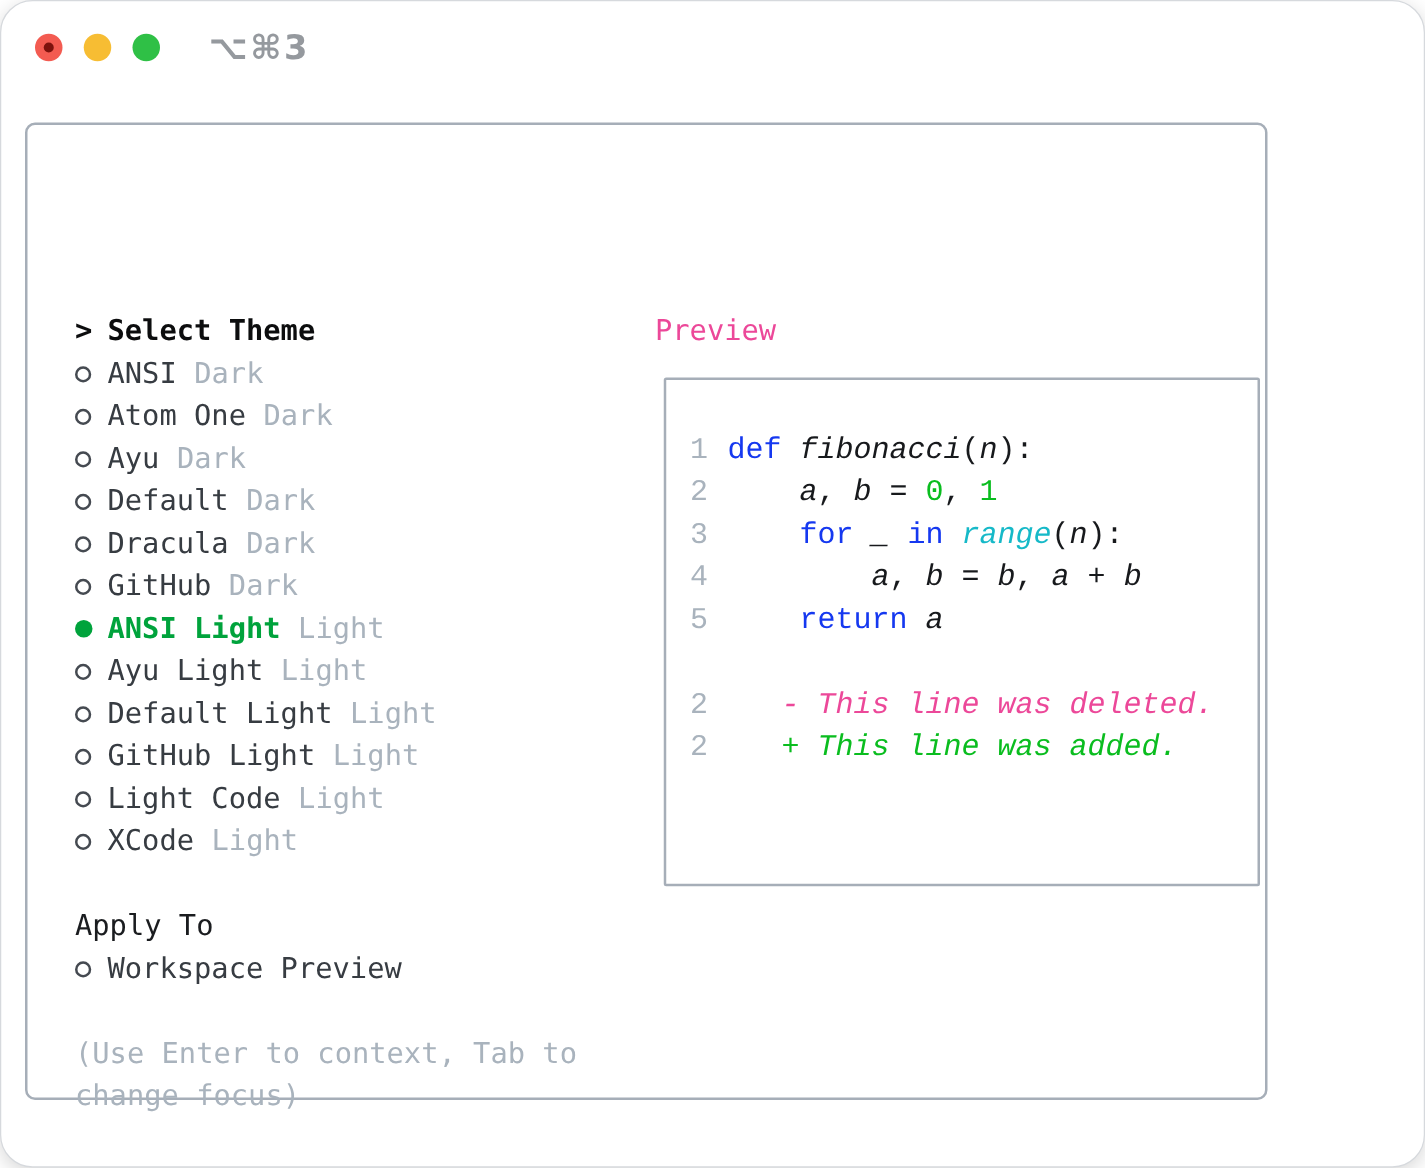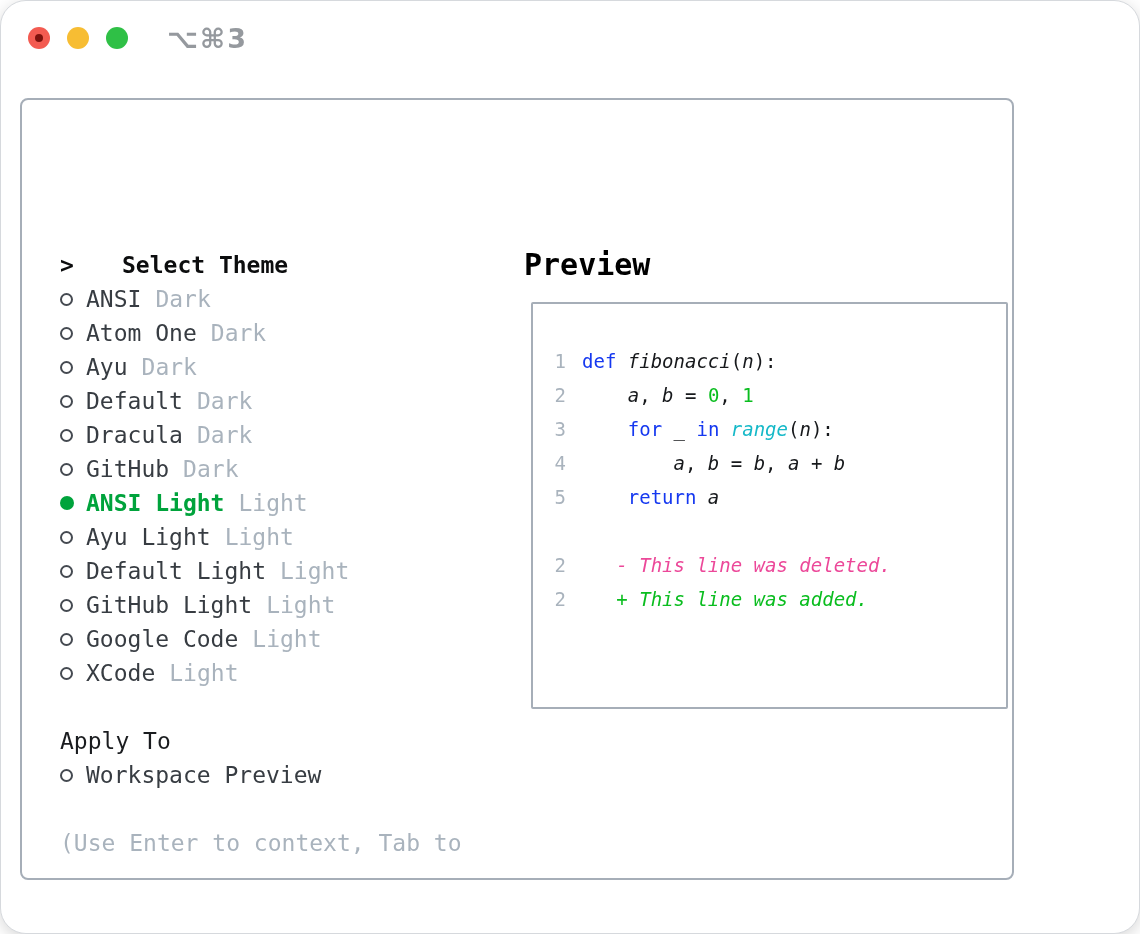--- a/index.html
+++ b/index.html
@@ -34,7 +34,7 @@
   .leftcol{position:absolute;left:38px;top:148px;width:440px;font-size:23px;line-height:34px;color:#373c42;}
   .row{display:flex;align-items:center;height:34px;}
   .cursor{display:inline-block;width:26px;font-weight:bold;color:#0c0d0e;}
-  .hdr{font-weight:bold;color:#0c0d0e;margin-left:36px;}
+  .hdr{font-weight:bold;color:#0c0d0e;}
   .marker{flex:none;width:13px;height:13px;border-radius:50%;border:2px solid #454a51;box-sizing:border-box;margin-right:13px;}
   .item.selected .marker{border:none;background:#00a33c;width:14px;height:14px;margin-right:12px;}
   .item.selected .iname{color:#00a33c;font-weight:bold;}

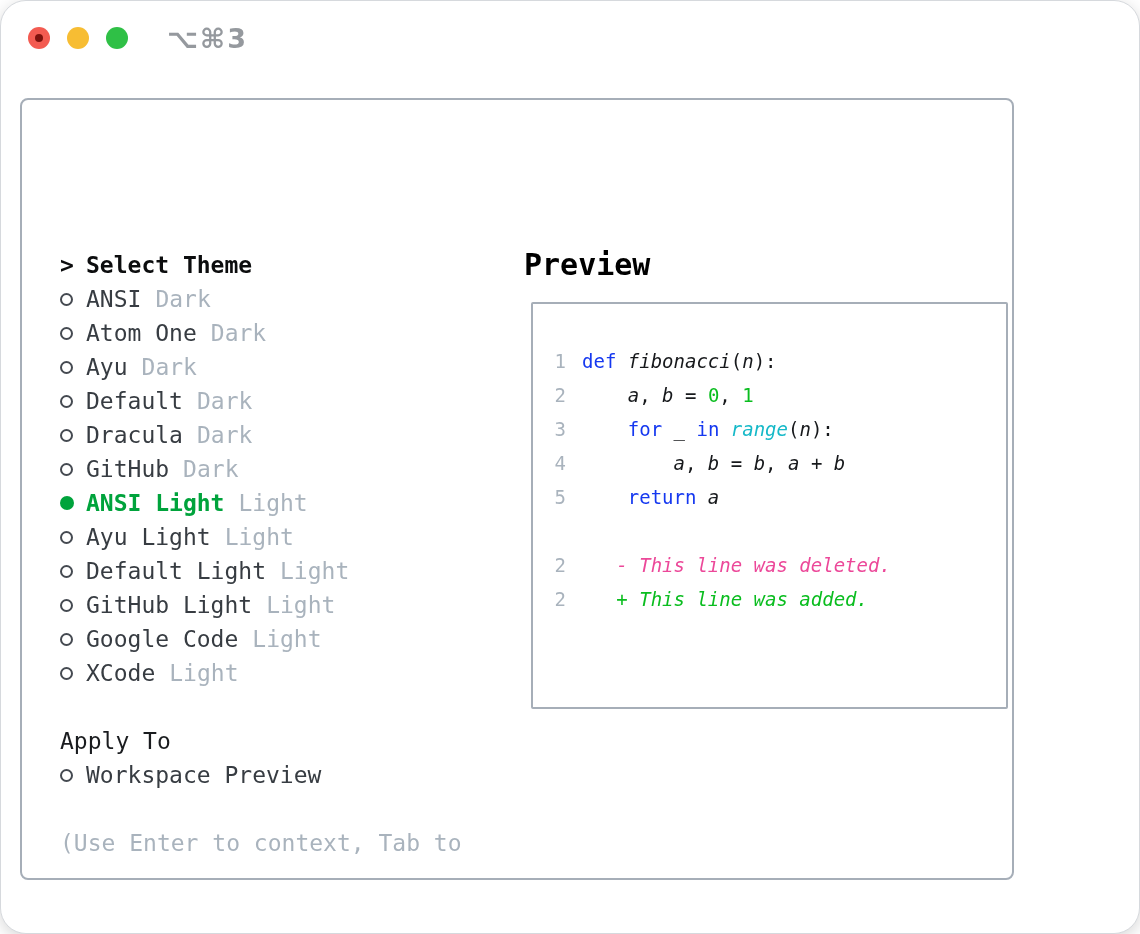--- a/index.html
+++ b/index.html
@@ -43,7 +43,7 @@
   .applyhdr{color:#1a1c1f;}
   .hint{color:#a9b3bd;height:34px;}
   
-  .prevhdr{position:absolute;left:502px;top:148px;font-size:30px;line-height:34px;font-weight:bold;color:#000000;}
+  .prevhdr{position:absolute;left:502px;top:148px;font-size:23px;line-height:34px;font-weight:normal;color:#ec4899;}
   .pbox{
     position:absolute;left:509px;top:202px;width:477px;height:407px;
     border:2px solid #a6aeb8;border-radius:2px;box-sizing:border-box;

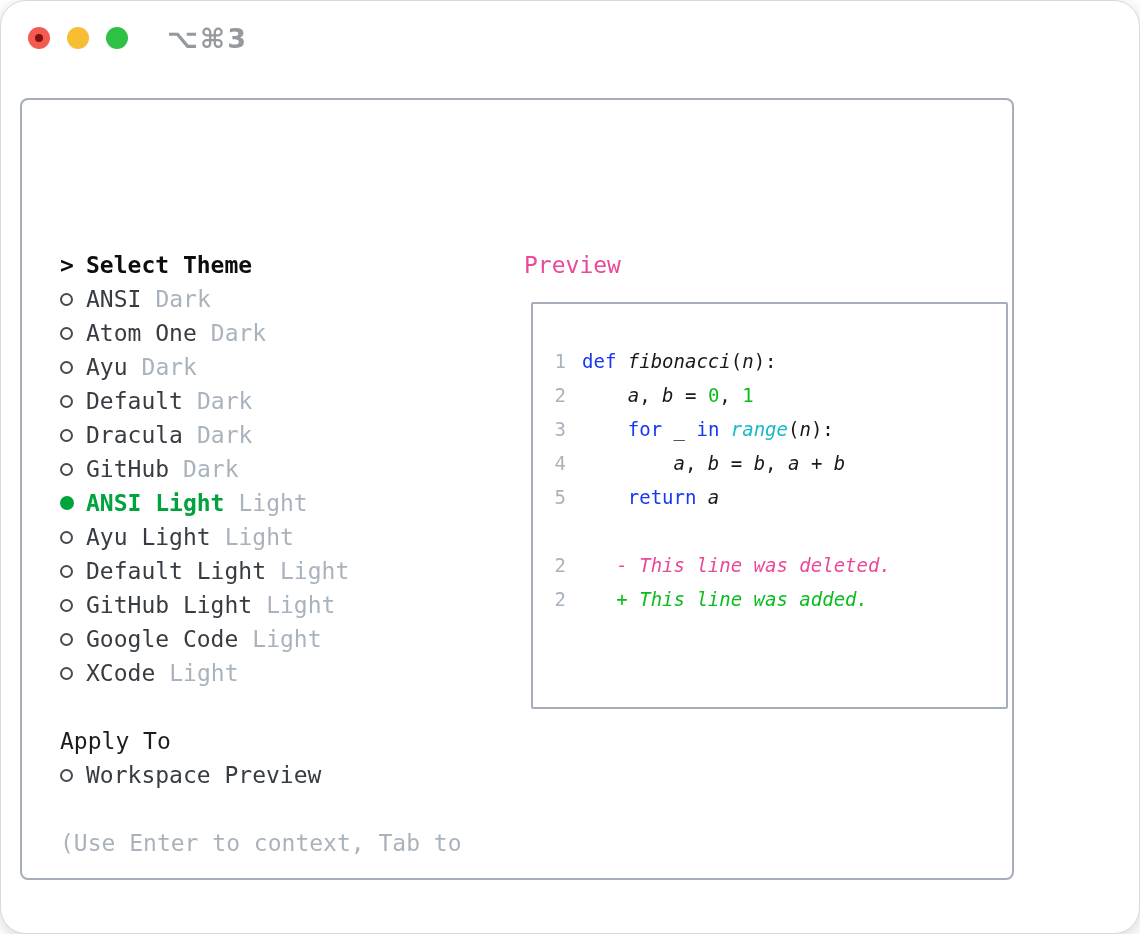--- a/index.html
+++ b/index.html
@@ -49,7 +49,7 @@
     border:2px solid #a6aeb8;border-radius:2px;box-sizing:border-box;
     padding:40px 0 0 19px;background:#fff;overflow:hidden;
   }
-  .cline{height:34px;font-size:19px;line-height:34px;white-space:pre;color:#17191c;}
+  .cline{height:34px;font-size:24px;line-height:34px;white-space:pre;color:#17191c;font-family:Liberation Mono, monospace;}
   .ln{display:inline-block;width:14px;margin-right:16px;text-align:right;color:#a9b3bd;font-style:normal;}
   .kw{color:#1538f0;}
   .cy{color:#16b9c8;font-style:italic;}

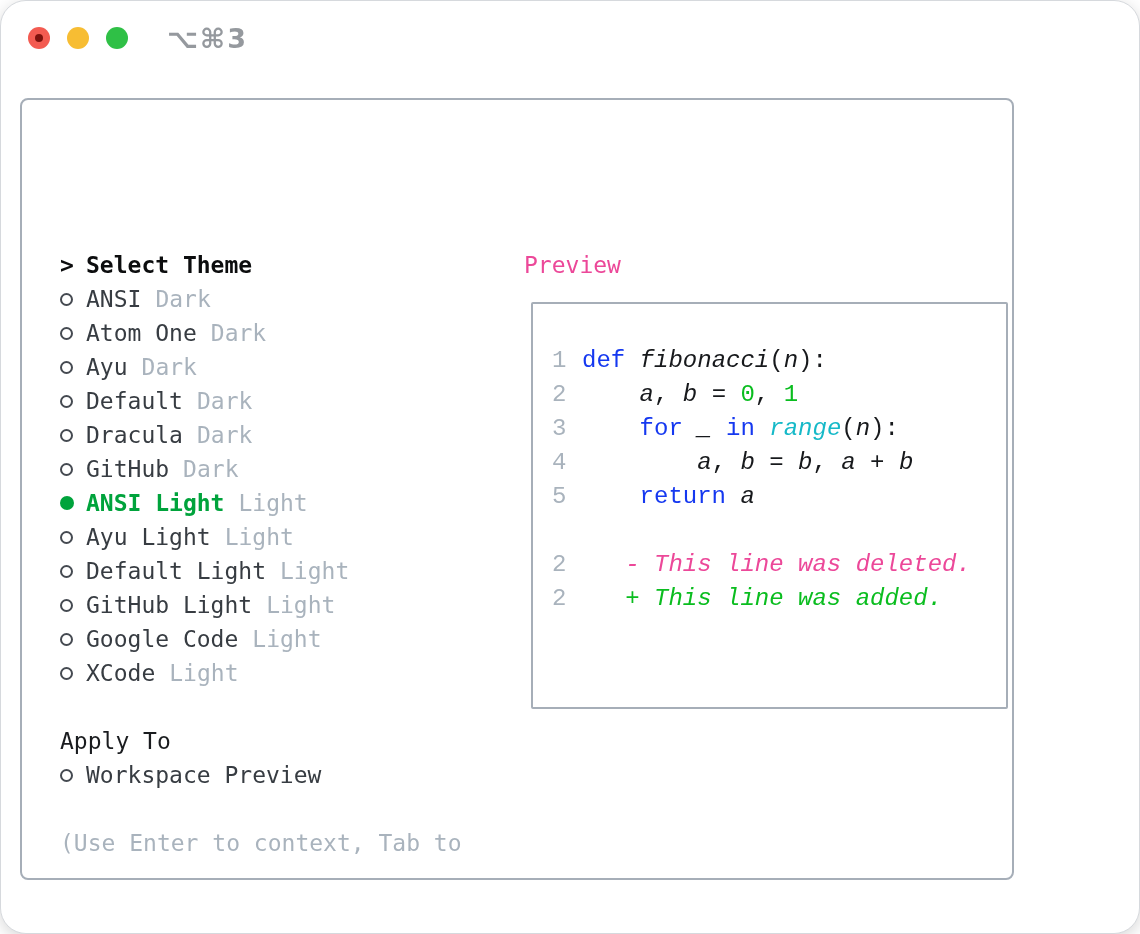--- a/index.html
+++ b/index.html
@@ -132,7 +132,7 @@
         </div>
       <div class="row item">
           <span class="marker"></span>
-          <span class="iname">Google Code</span>
+          <span class="iname">Light Code</span>
           <span class="itag">Light</span>
         </div>
       <div class="row item">

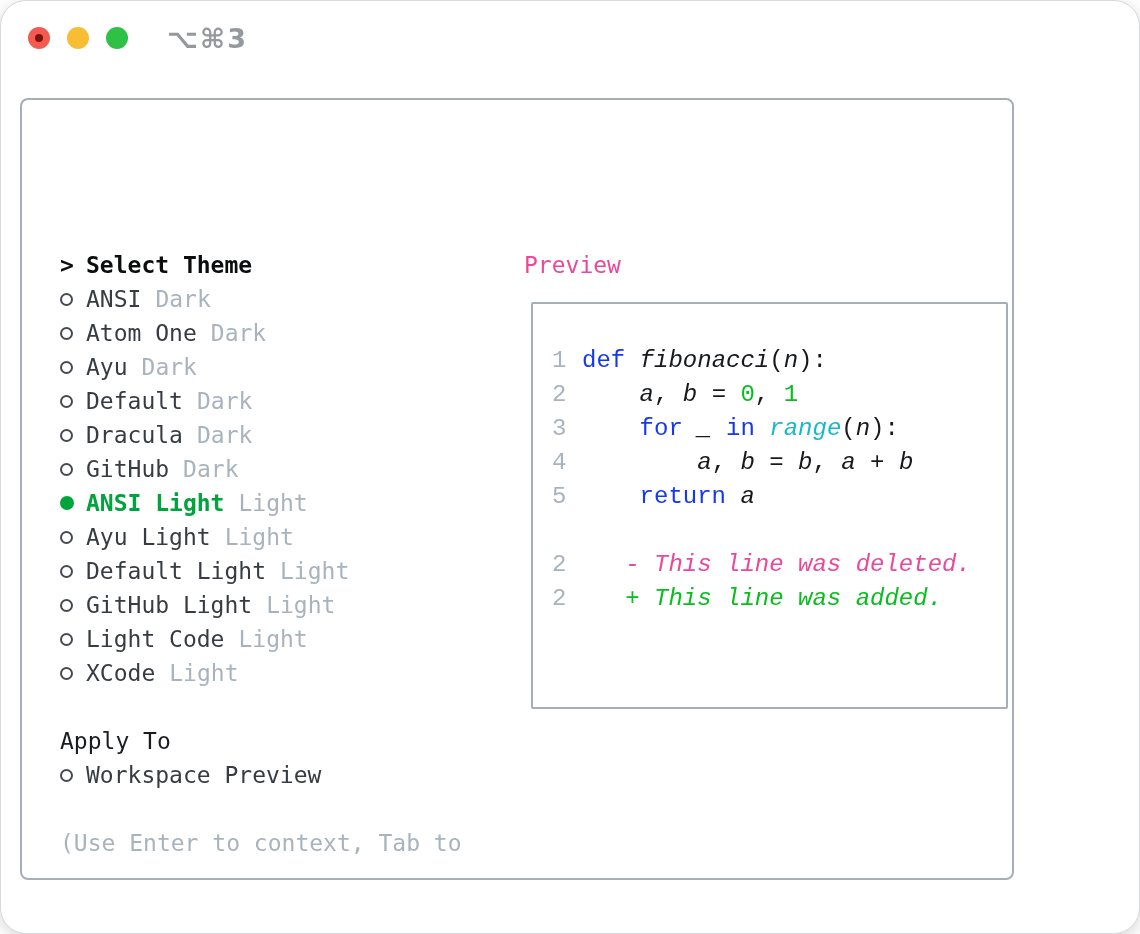--- a/index.html
+++ b/index.html
@@ -154,6 +154,7 @@
       <div class="spacer"></div>
 
       <div class="hint">(Use Enter to context, Tab to</div>
+      <div class="hint">change focus)</div>
     </div>
 
     <div class="prevhdr">Preview</div>

